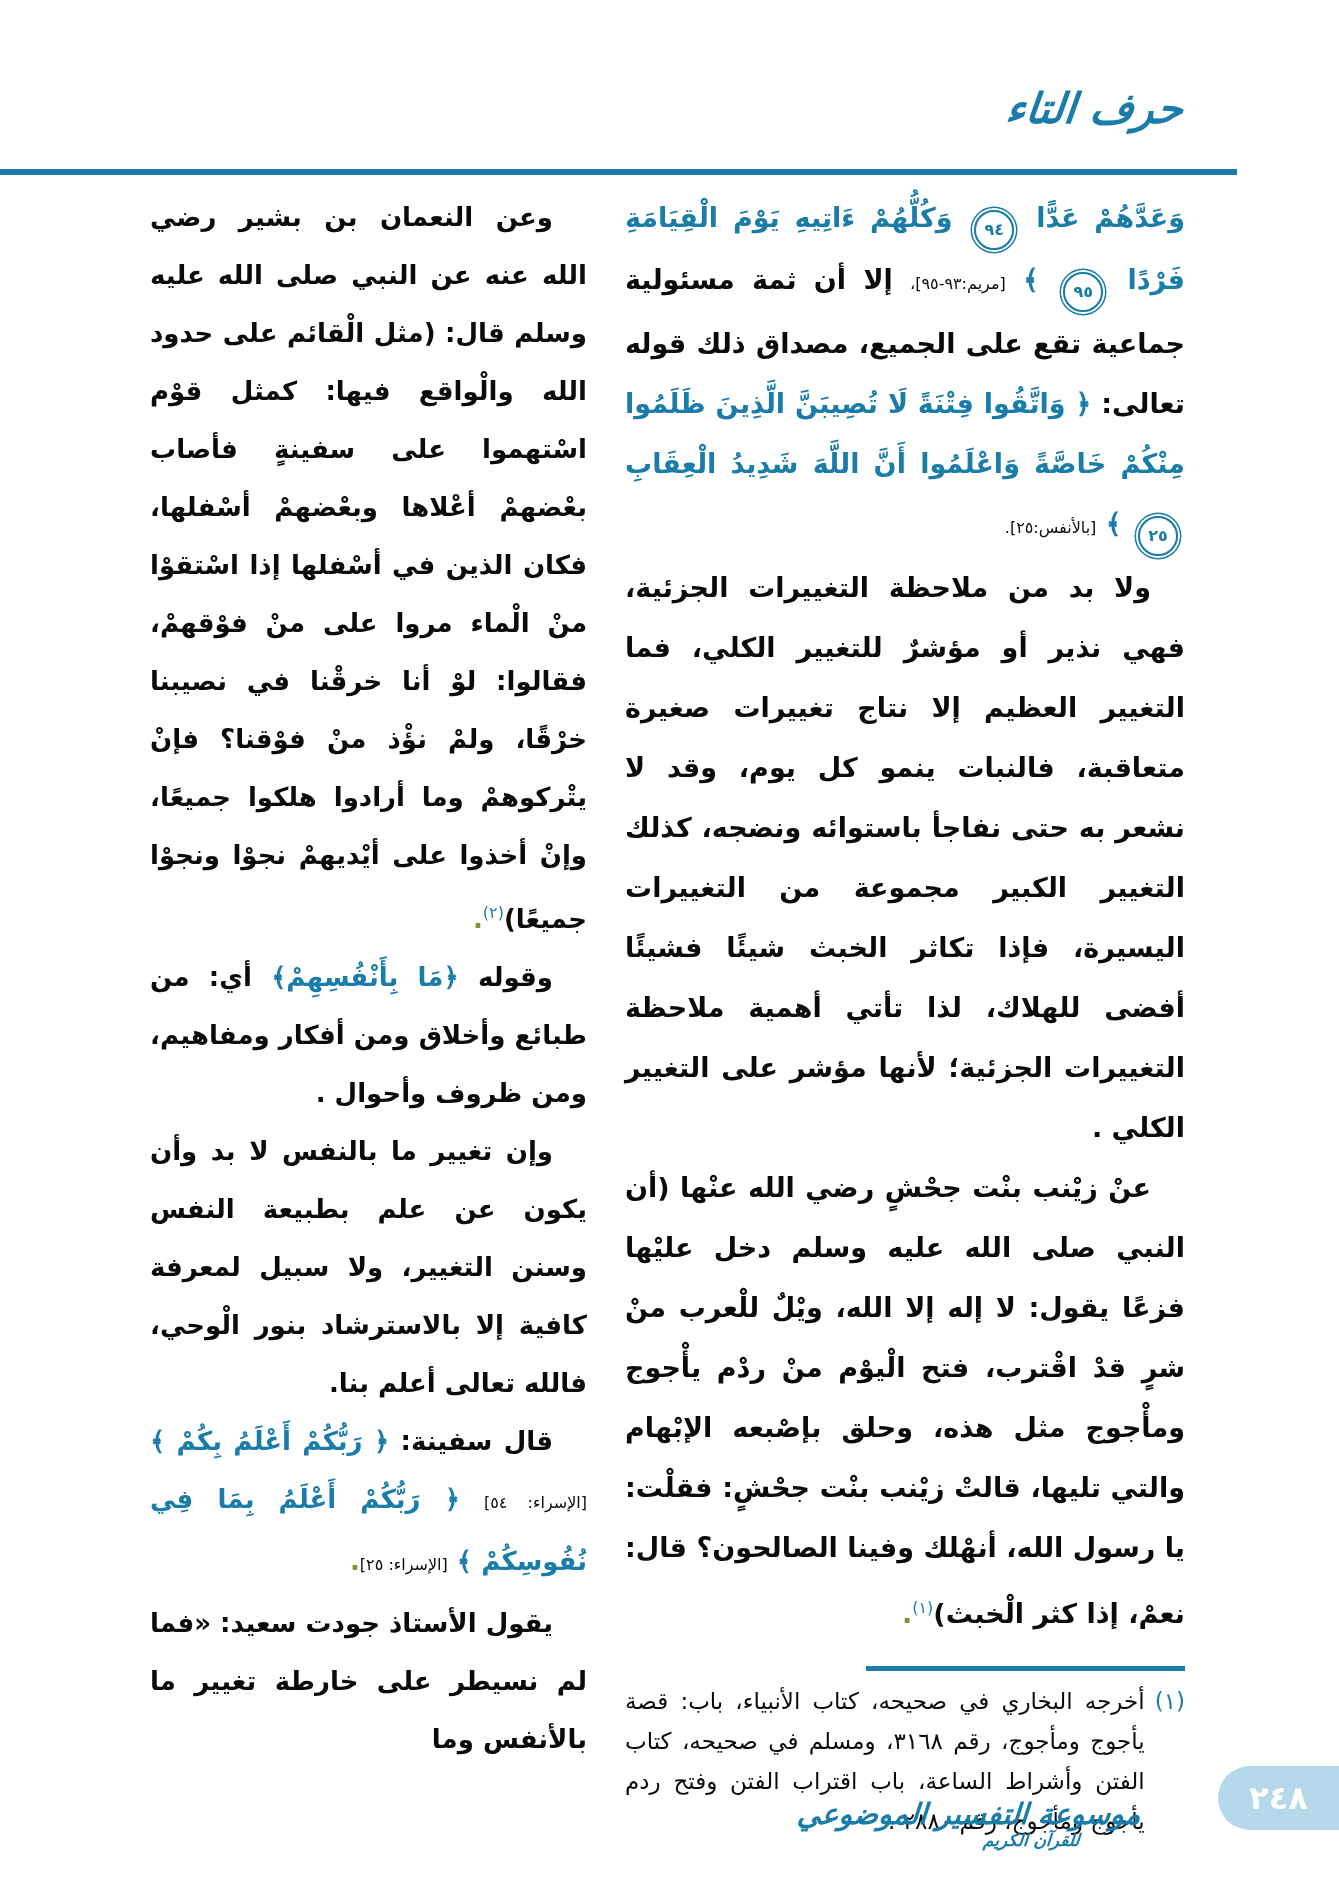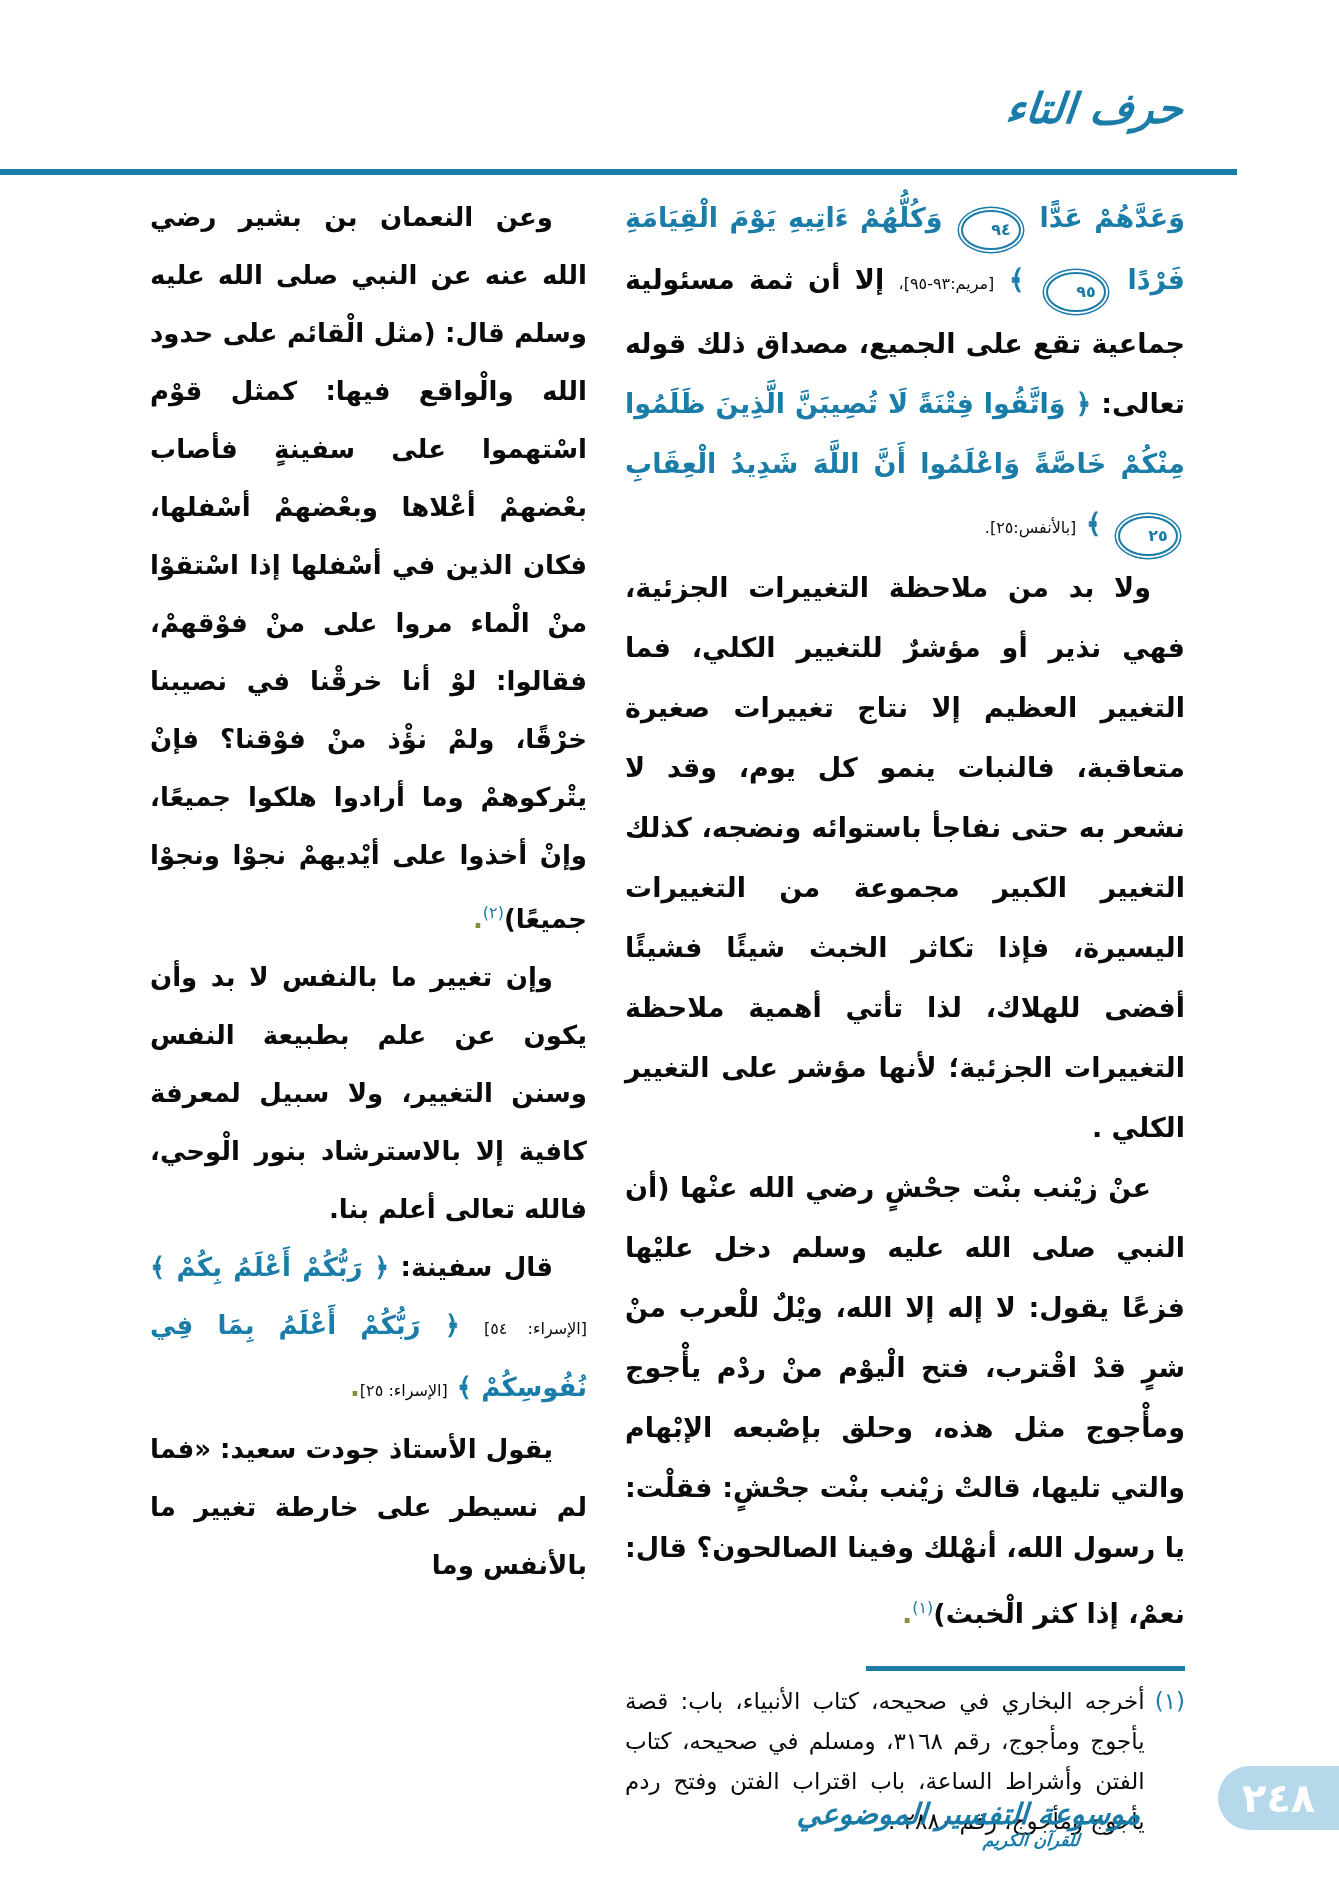--- a/index.html
+++ b/index.html
@@ -34,7 +34,7 @@
     width:36px; height:36px; border:2px solid #1a7ca8; border-radius:50%;
     box-shadow:0 0 0 2px #ffffff, 0 0 0 3.5px #1a7ca8;
     color:#1a7ca8; font-size:16px; font-weight:bold;
-    vertical-align:-8px; margin:0 7px; text-indent:0;padding-left:20px;
+    vertical-align:-8px; margin:0 7px; text-indent:0;
   }
   .ref{font-weight:normal; font-size:16px;}
   .fnref{color:#1a7ca8; font-size:16px; vertical-align:super; font-weight:normal;}

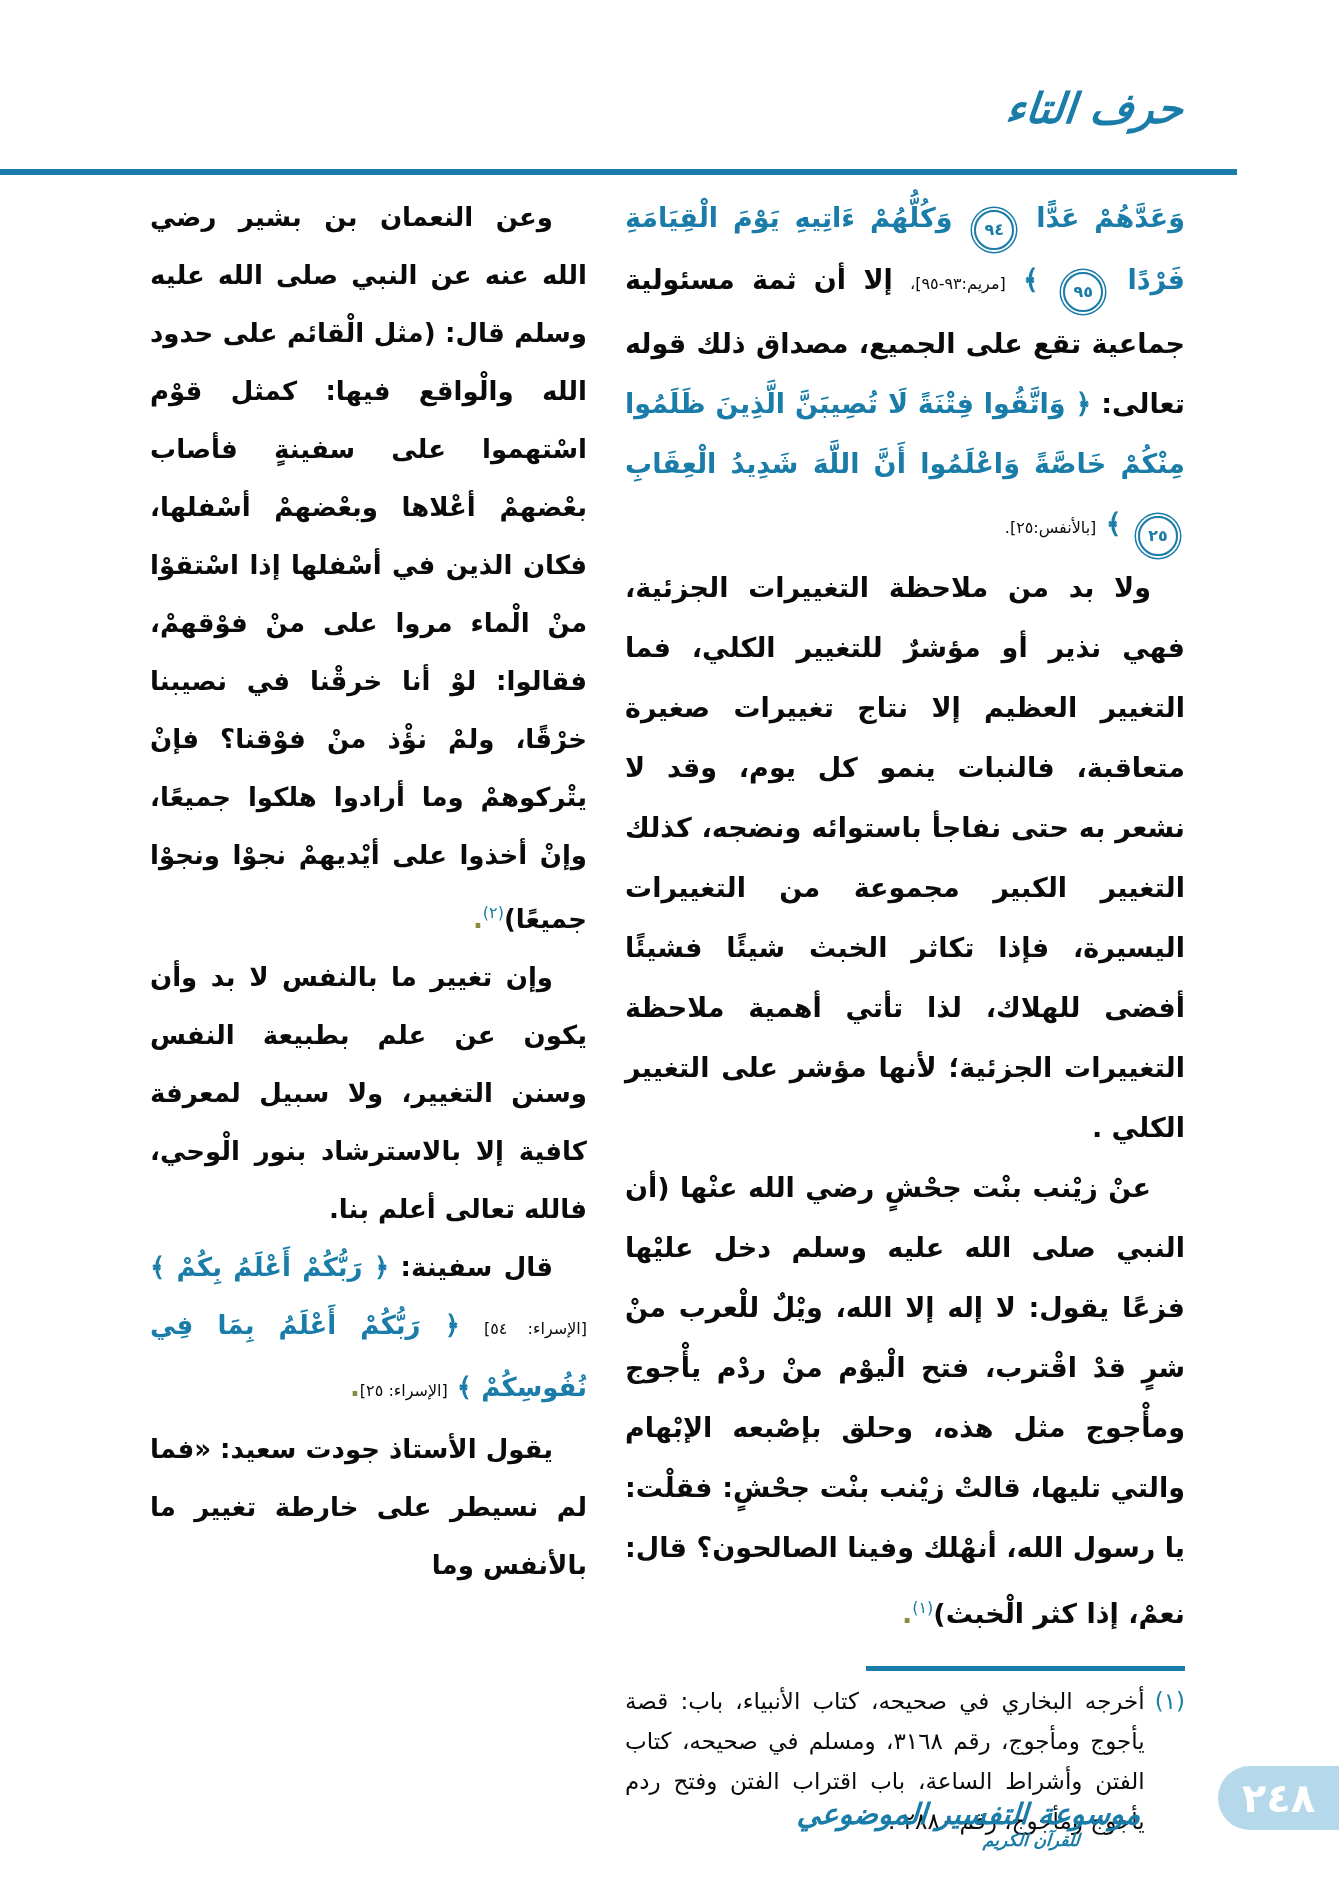--- a/index.html
+++ b/index.html
@@ -104,6 +104,11 @@
         <span>وعن النعمان بن بشير رضي الله عنه عن النبي صلى الله عليه وسلم قال: (مثل الْقائم على حدود الله والْواقع فيها: كمثل قوْم اسْتهموا على سفينةٍ فأصاب بعْضهمْ أعْلاها وبعْضهمْ أسْفلها، فكان الذين في أسْفلها إذا اسْتقوْا منْ الْماء مروا على منْ فوْقهمْ، فقالوا: لوْ أنا خرقْنا في نصيبنا خرْقًا، ولمْ نؤْذ منْ فوْقنا؟ فإنْ يتْركوهمْ وما أرادوا هلكوا جميعًا، وإنْ أخذوا على أيْديهمْ نجوْا ونجوْا جميعًا)</span><span class="fnref">(٢)</span><span class="olive">.</span>
       </p>
       <p class="indent">
+        <span>وقوله</span>
+        <span class="quran">﴿مَا بِأَنْفُسِهِمْ﴾</span>
+        <span>أي: من طبائع وأخلاق ومن أفكار ومفاهيم، ومن ظروف وأحوال .</span>
+      </p>
+      <p class="indent">
         <span>وإن تغيير ما بالنفس لا بد وأن يكون عن علم بطبيعة النفس وسنن التغيير، ولا سبيل لمعرفة كافية إلا بالاسترشاد بنور الْوحي، فالله تعالى أعلم بنا.</span>
       </p>
       <p class="indent">

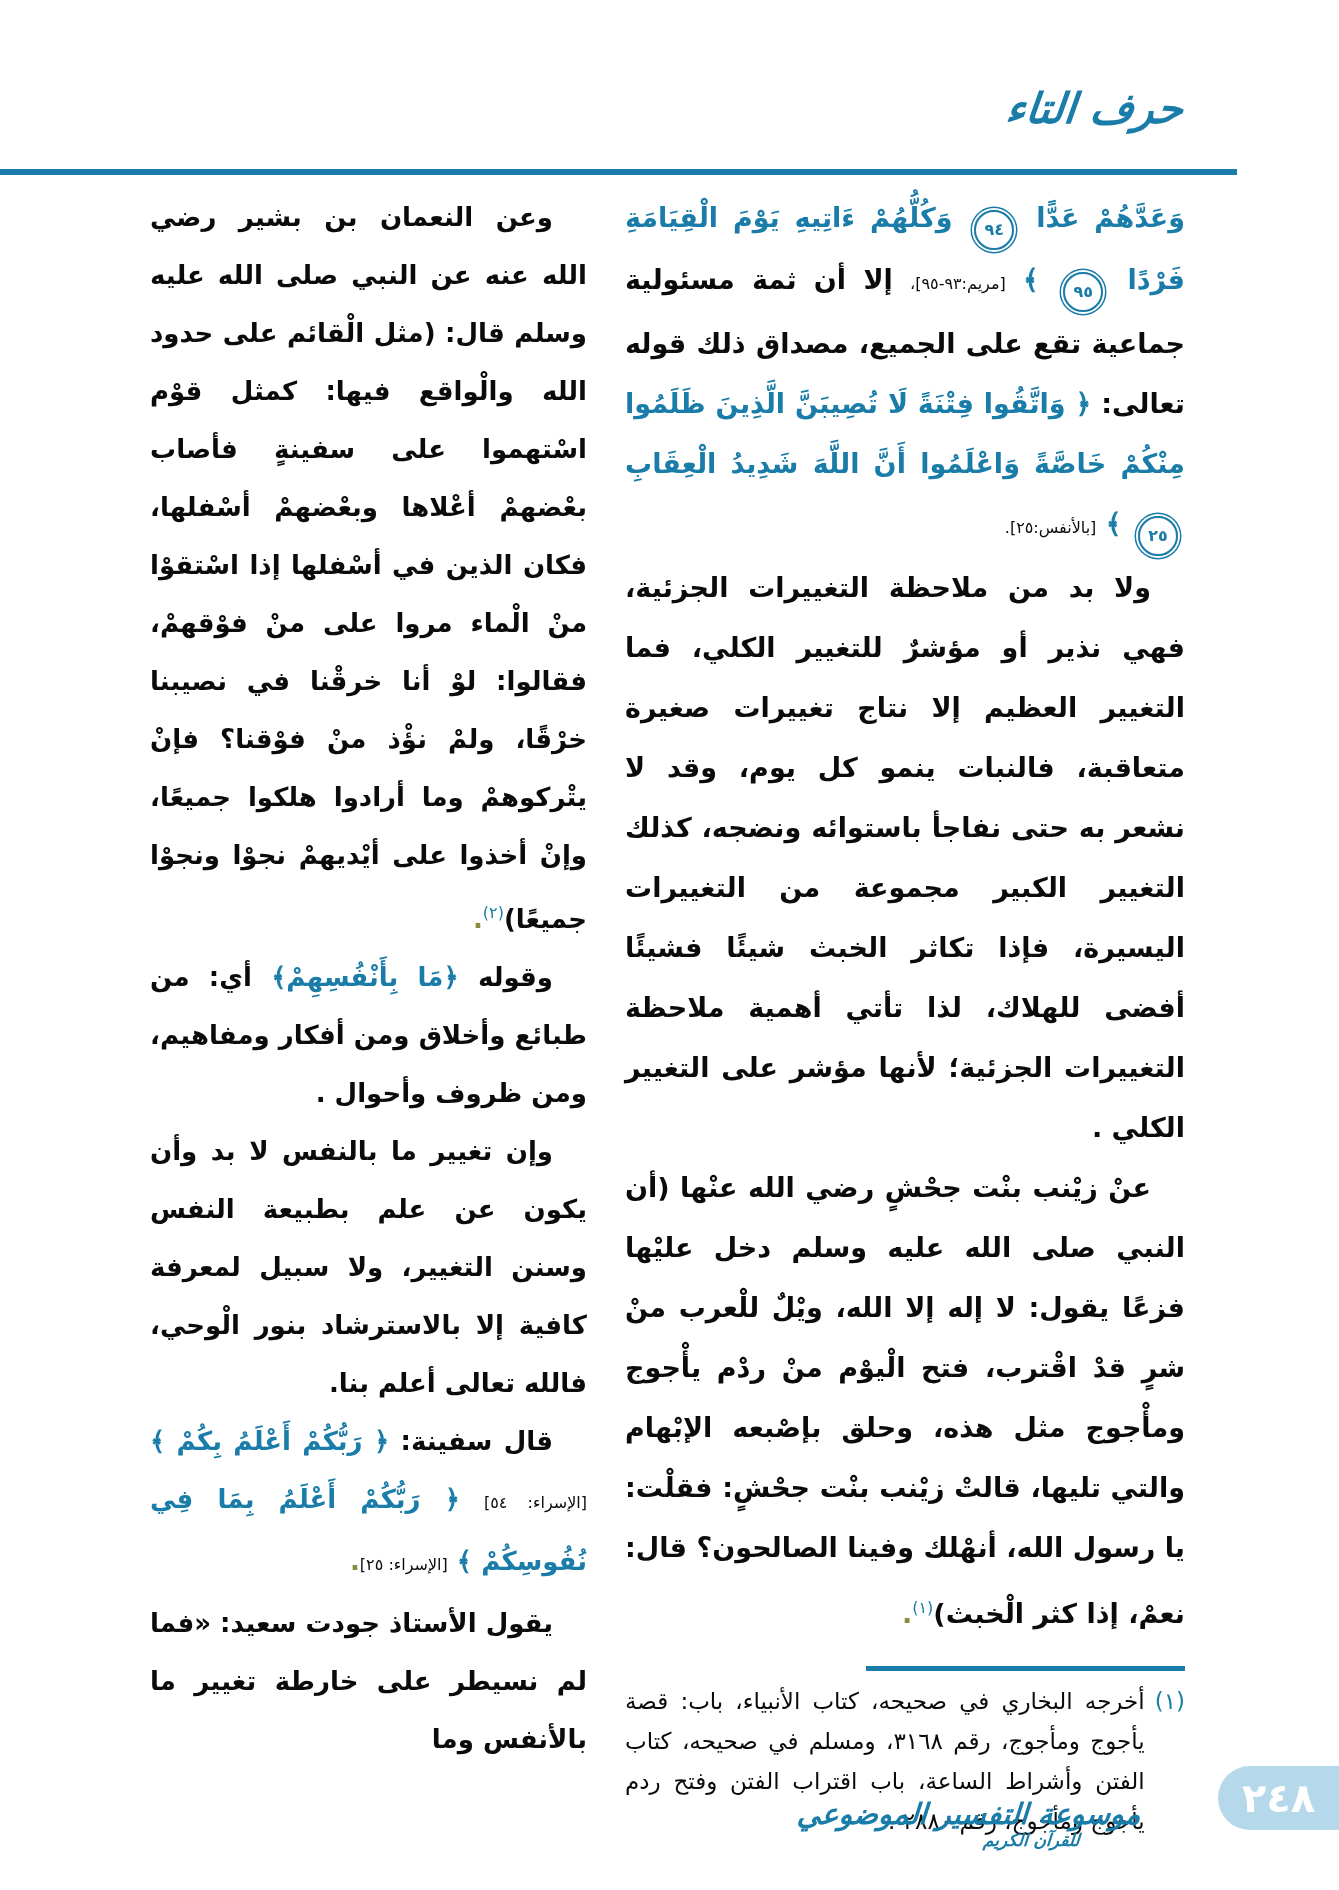--- a/index.html
+++ b/index.html
@@ -58,7 +58,7 @@
     position:absolute; top:1766px; right:0; width:121px; height:64px;
     background:#b5d8ea; border-radius:33px 0 0 33px;
     display:flex; align-items:center; justify-content:center;
-    color:#ffffff; font-size:40px; font-weight:bold;
+    color:#ffffff; font-size:32px; font-weight:bold;
   }
 </style>
 </head>

